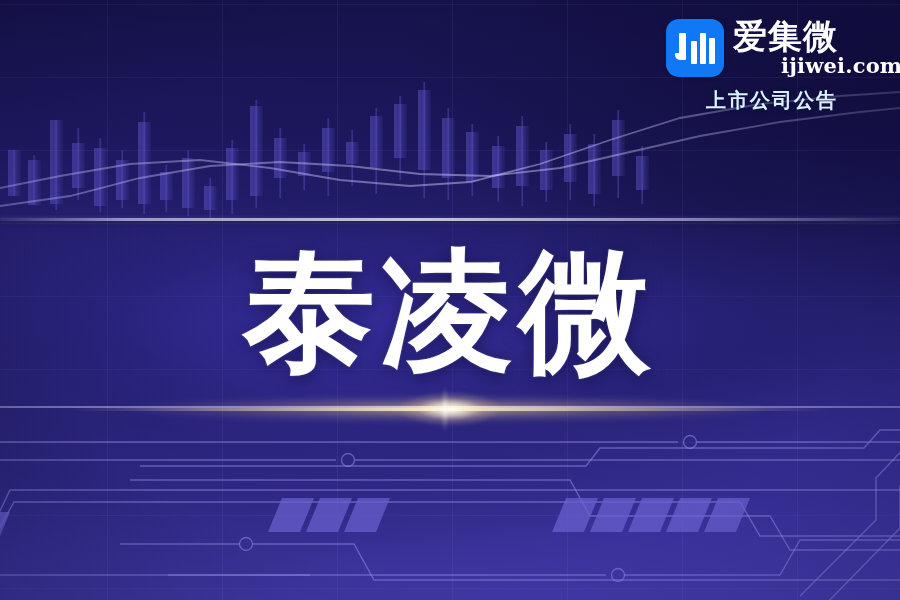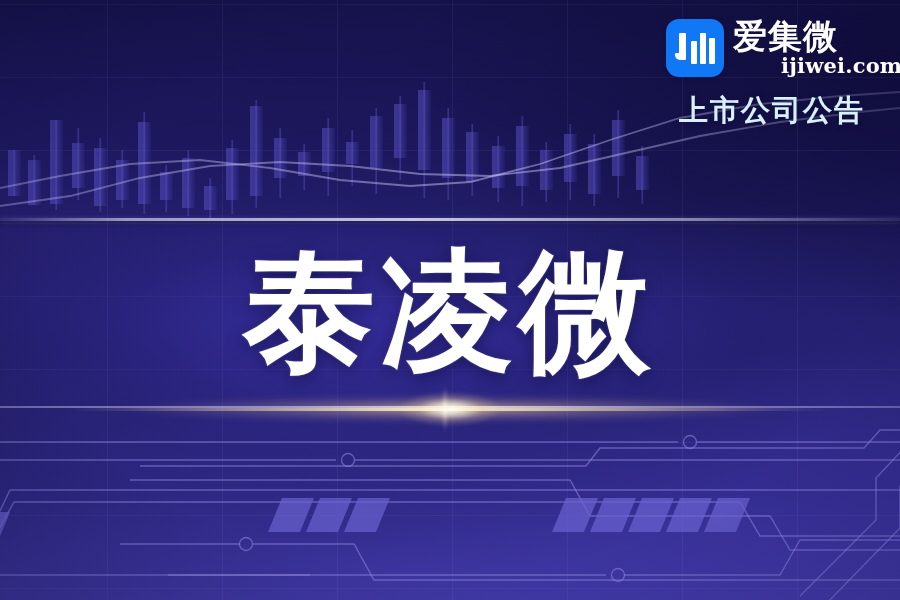--- a/index.html
+++ b/index.html
@@ -199,10 +199,10 @@
     margin-left: 48px;
   }
   .logo-sub {
-    margin-top: 16px;
+    margin-top: 6px;
     font-family: "DejaVu Sans", "Liberation Sans", sans-serif;
     font-weight: bold;
-    font-size: 29px;
+    font-size: 20px;
     line-height: 34px;
     letter-spacing: 2px;
     color: #d9f0ff;

